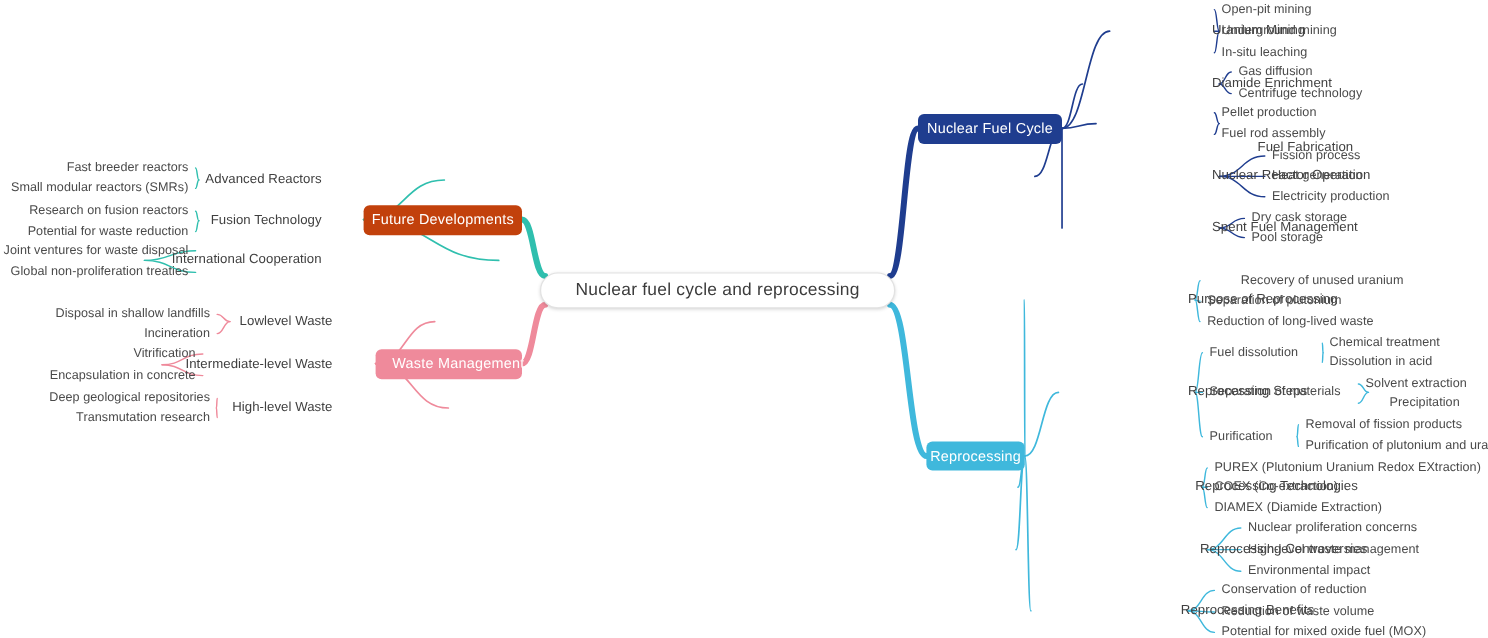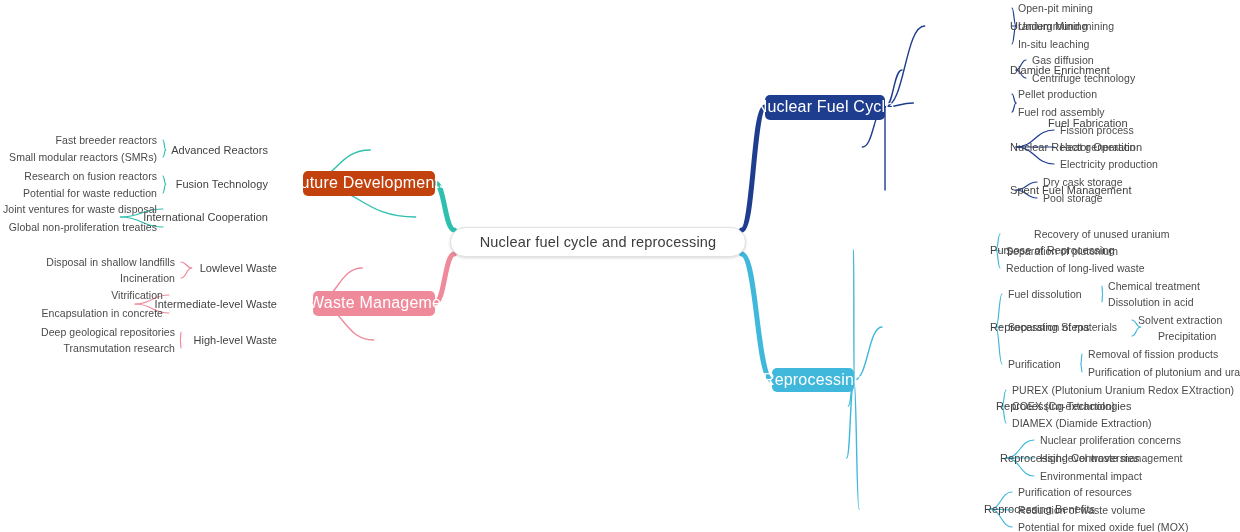--- a/index.html
+++ b/index.html
@@ -14,7 +14,7 @@
 
   .node{
     position:absolute;border-radius:5px;color:#ffffff;
-    font-size:16px;letter-spacing:.2px;white-space:nowrap;
+    font-size:12px;letter-spacing:.2px;white-space:nowrap;
     display:flex;align-items:center;justify-content:center;
     box-sizing:border-box;
   }

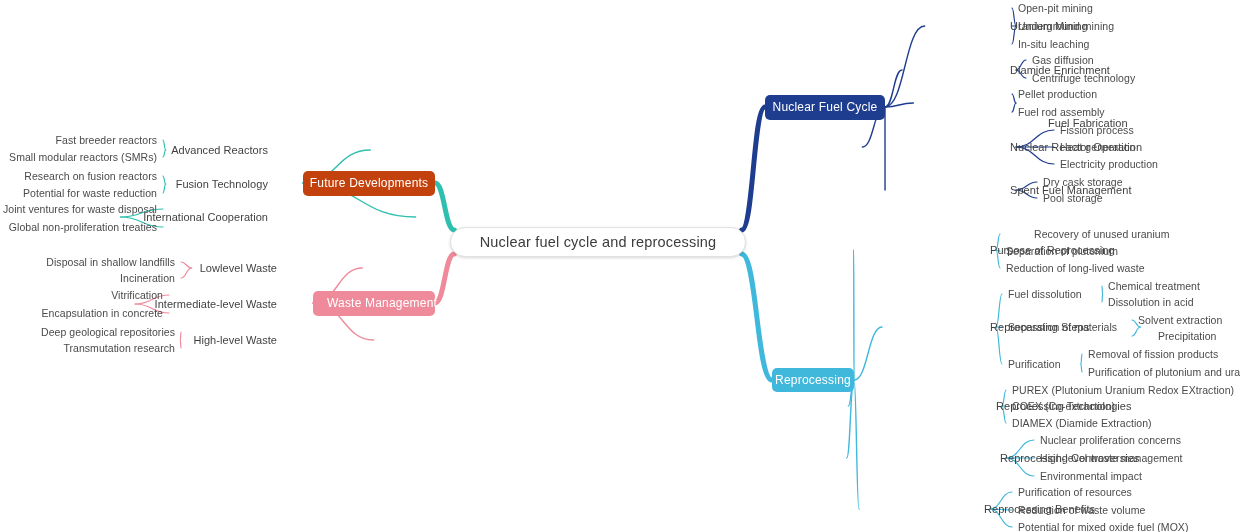--- a/index.html
+++ b/index.html
@@ -148,7 +148,7 @@
       <div class="lbl r" style="left: 1040px; top: 458px;">High-level waste management</div>
       <div class="lbl r" style="left: 1040px; top: 476px;">Environmental impact</div>
       <div class="lbl br r" style="left: 984px; top: 509px;">Reprocessing Benefits</div>
-      <div class="lbl r" style="left: 1018px; top: 492px;">Purification of resources</div>
+      <div class="lbl r" style="left: 1018px; top: 492px;">Conservation of reduction</div>
       <div class="lbl r" style="left: 1018px; top: 510px;">Reduction of waste volume</div>
       <div class="lbl r" style="left: 1018px; top: 527px;">Potential for mixed oxide fuel (MOX)</div>
       <div class="node" style="background: #c2410c; left: 303px; top: 170.5px; width: 132px; height: 25px;">Future Developments</div>

